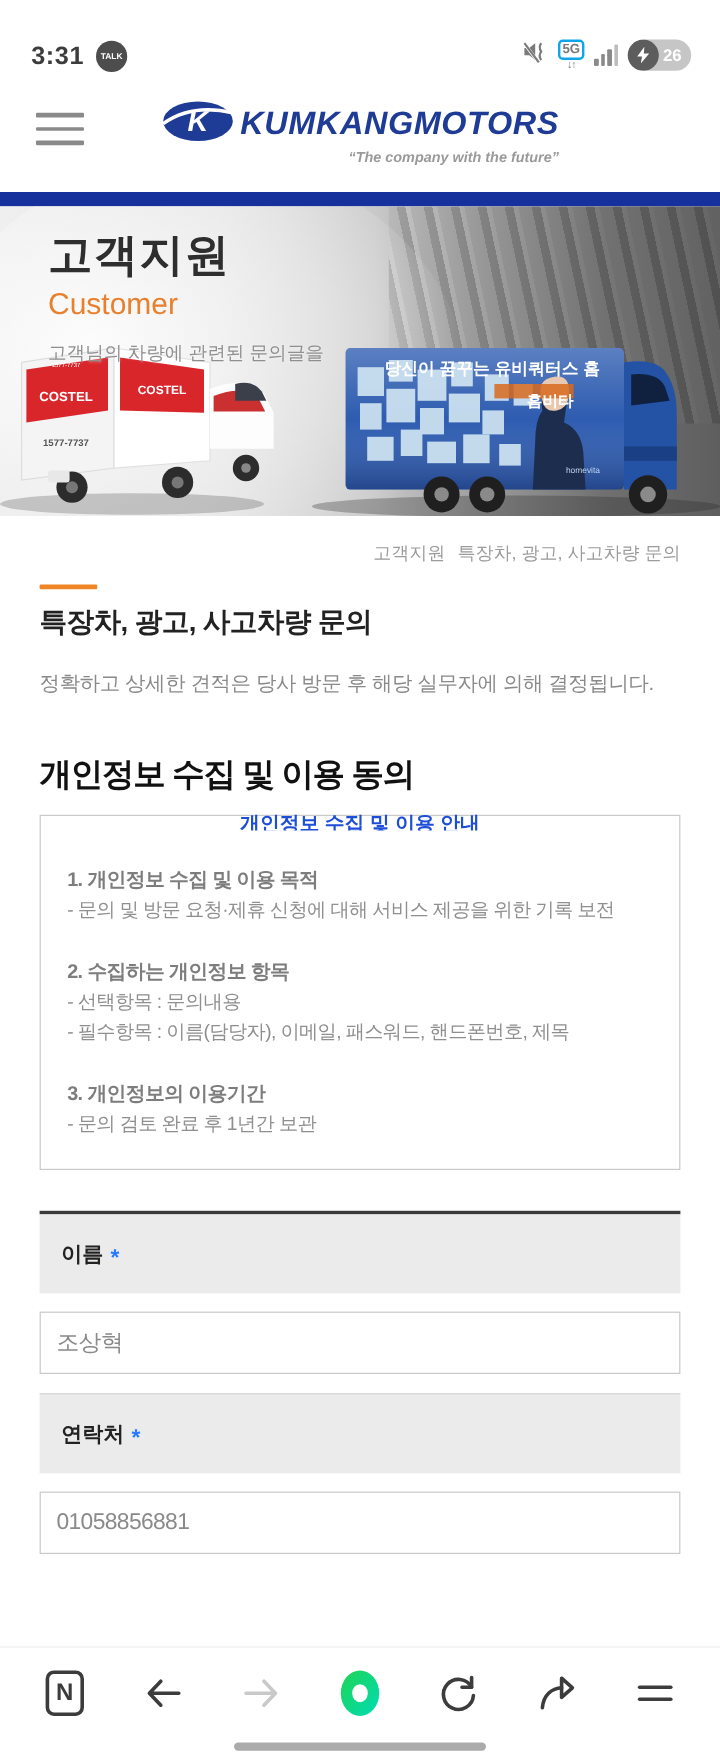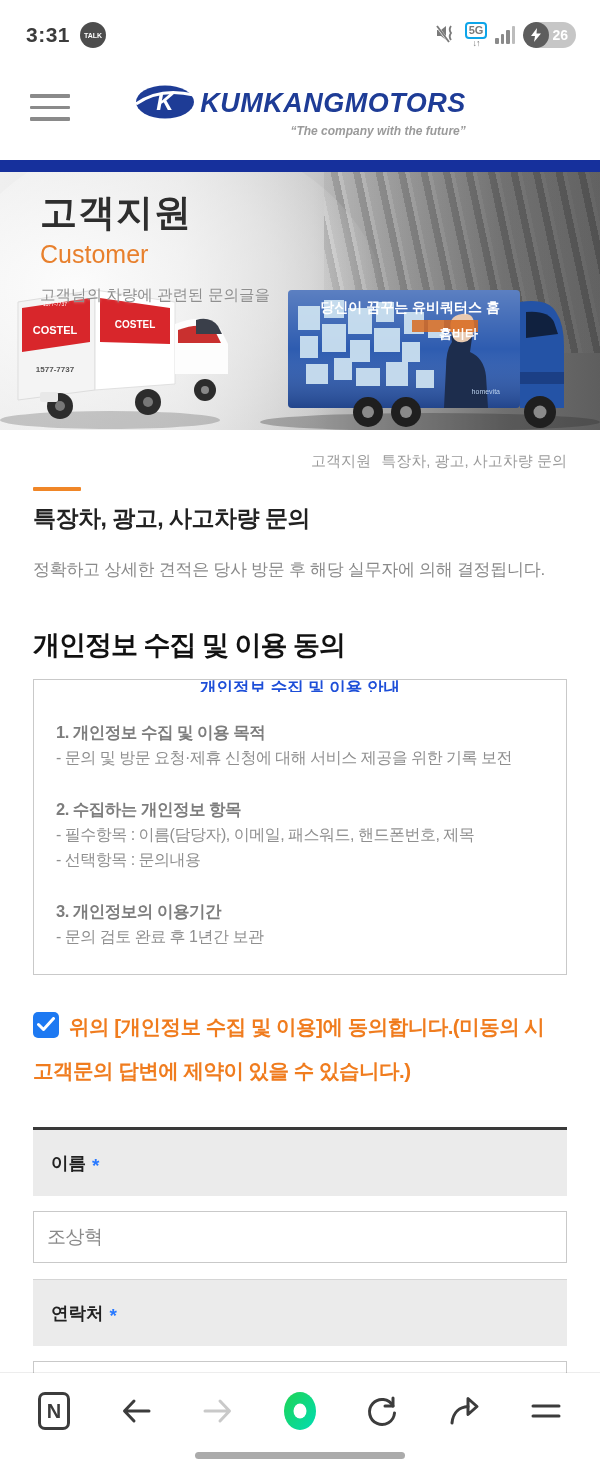--- a/index.html
+++ b/index.html
@@ -6,7 +6,7 @@
   html,body { width:600px; height:1467px; font-family:"Liberation Sans","DejaVu Sans",sans-serif; background:#fff; overflow:hidden; position:relative; }
 
   
-  .status-bar { height:60px; display:flex; align-items:center; justify-content:space-between; padding:10px 24px 0 26px; background:#fff; }
+  .status-bar { height:60px; display:flex; align-items:flex-end; justify-content:space-between; padding:10px 24px 0 26px; background:#fff; }
   .sb-left { display:flex; align-items:center; gap:10px; }
   .sb-time { font-size:21px; font-weight:bold; color:#3c3c3c; letter-spacing:.5px; }
   .kakao-badge { width:26px; height:26px; border-radius:50%; background:#4d4d4d; color:#fff; font-size:7px; font-weight:bold; display:flex; align-items:center; justify-content:center; position:relative; }

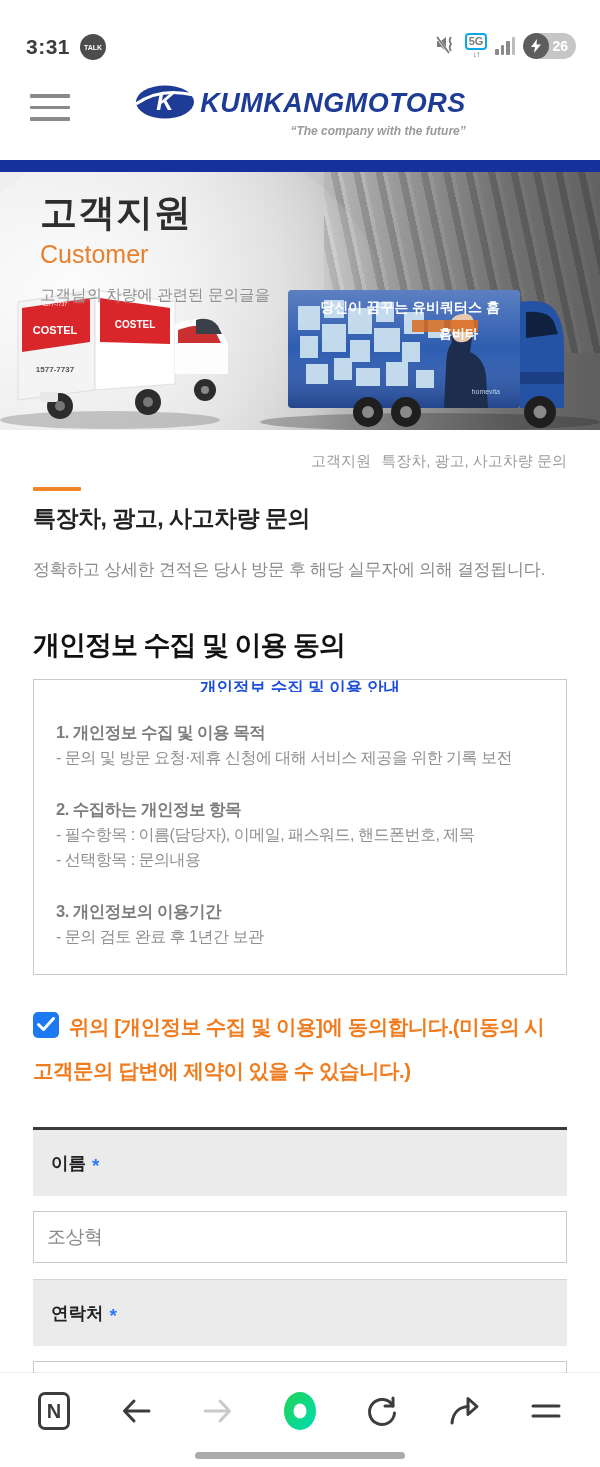--- a/index.html
+++ b/index.html
@@ -252,8 +252,8 @@
     </div>
     <div class="pb-section">
       <div class="pb-sec-title">2. 수집하는 개인정보 항목</div>
+      <div class="pb-line">- 선택항목 : 문의내용</div>
       <div class="pb-line">- 필수항목 : 이름(담당자), 이메일, 패스워드, 핸드폰번호, 제목</div>
-      <div class="pb-line">- 선택항목 : 문의내용</div>
     </div>
     <div class="pb-section">
       <div class="pb-sec-title">3. 개인정보의 이용기간</div>

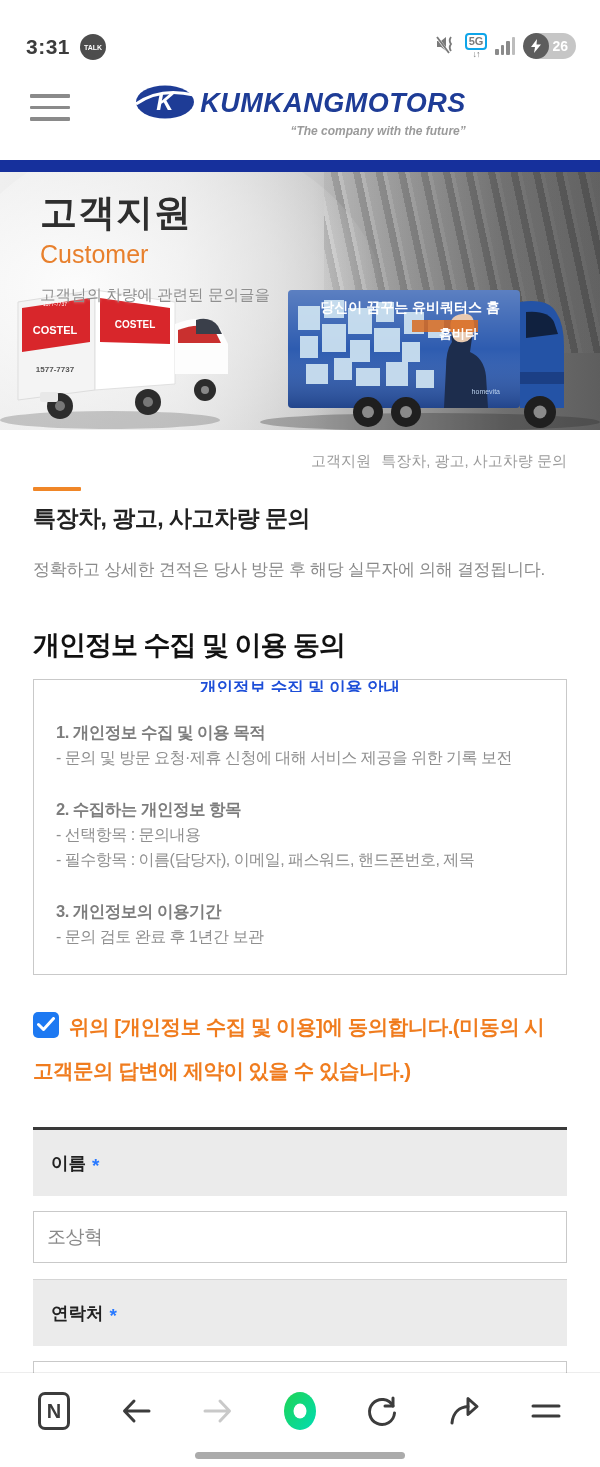--- a/index.html
+++ b/index.html
@@ -261,13 +261,6 @@
     </div>
   </div>
 
-  <div class="consent">
-    <span class="checkbox">
-      <svg width="18" height="15" viewBox="0 0 18 15">
-          <polyline points="1.5,7.5 6.5,12.5 16.5,1.5" fill="none" stroke="#fff" stroke-width="3" stroke-linecap="round" stroke-linejoin="round"></polyline>
-        </svg>
-    </span><span>위의 [개인정보 수집 및 이용]에 동의합니다.(미동의 시 고객문의 답변에 제약이 있을 수 있습니다.)</span>
-  </div>
 
   <div class="form">
     <div class="field-header">

